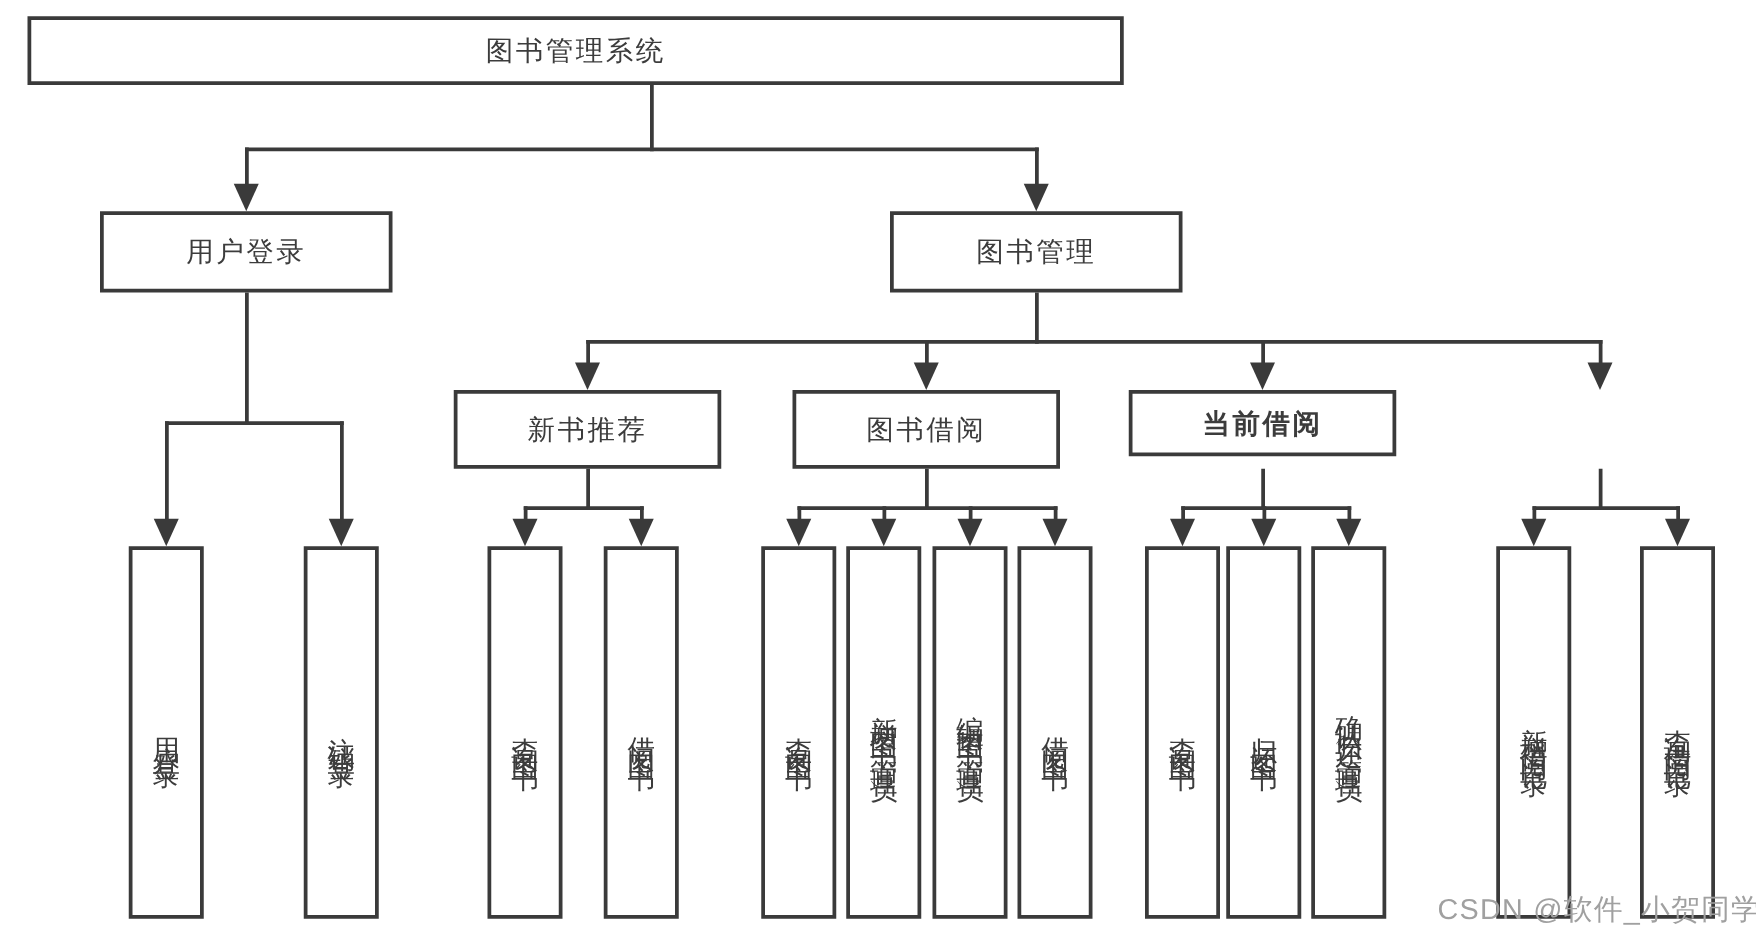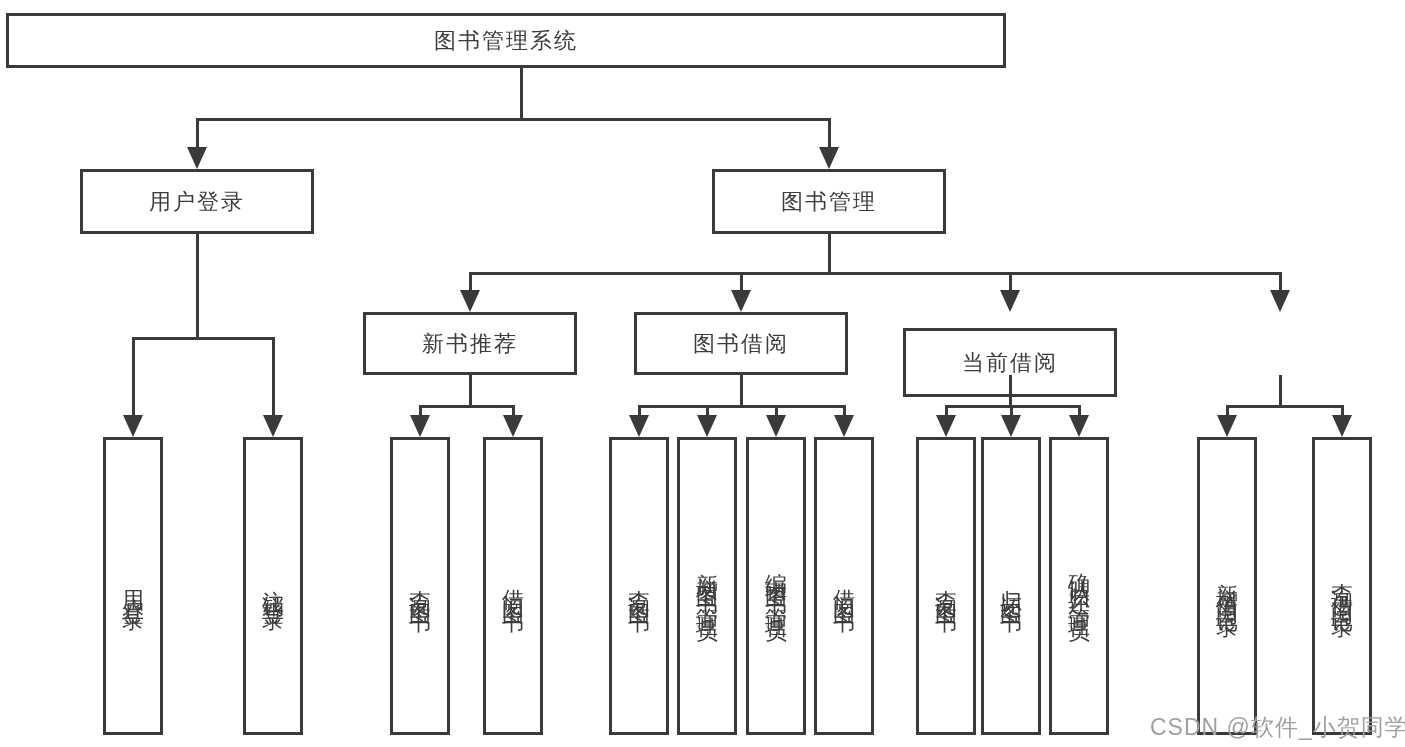--- a/index.html
+++ b/index.html
@@ -63,7 +63,7 @@
 
 <div id="stage">
 
-  <div class="box" style="left:6px; top:13px; width:1000px; height:55px;font-family:Liberation Mono, monospace;">图书管理系统</div>
+  <div class="box" style="left:22px; top:13px; width:877px; height:55px;font-family:Liberation Mono, monospace;">图书管理系统</div>
 
   <div class="box" style="left:80px; top:169px; width:234px; height:65px;">用户登录</div>
   <div class="box" style="left:712px; top:169px; width:234px; height:65px;">图书管理</div>

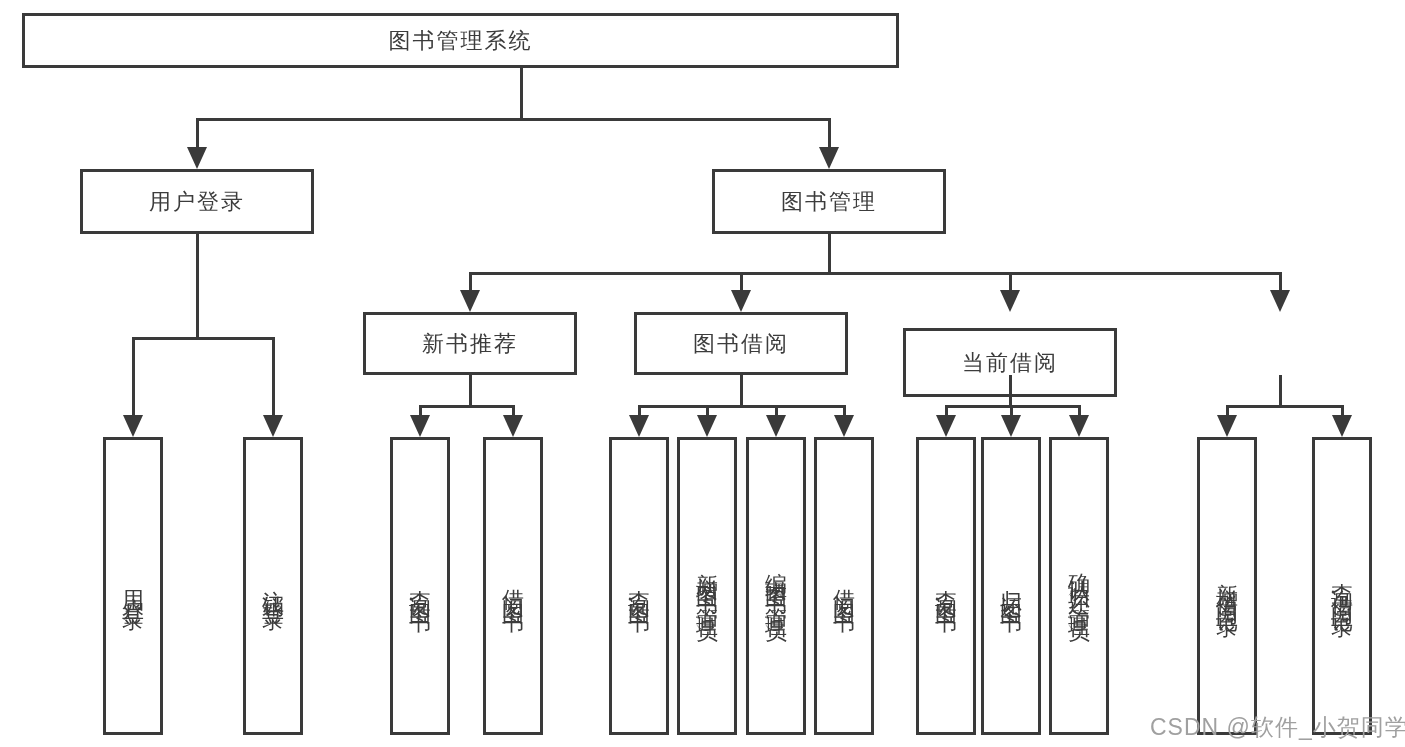--- a/index.html
+++ b/index.html
@@ -70,7 +70,7 @@
 
   <div class="box" style="left:363px; top:312px; width:214px; height:63px;">新书推荐</div>
   <div class="box" style="left:634px; top:312px; width:214px; height:63px;">图书借阅</div>
-  <div class="box" style="left:903px; top:328px; width:214px; height:69px;">当前借阅</div>
+  <div class="box" style="left:903px; top:312px; width:214px; height:53px;font-weight:bold;">当前借阅</div>
 
   <div class="box vbox" style="left:103px; top:437px; width:60px; height:298px;">用户登录</div>
   <div class="box vbox" style="left:243px; top:437px; width:60px; height:298px;">注销登录</div>

